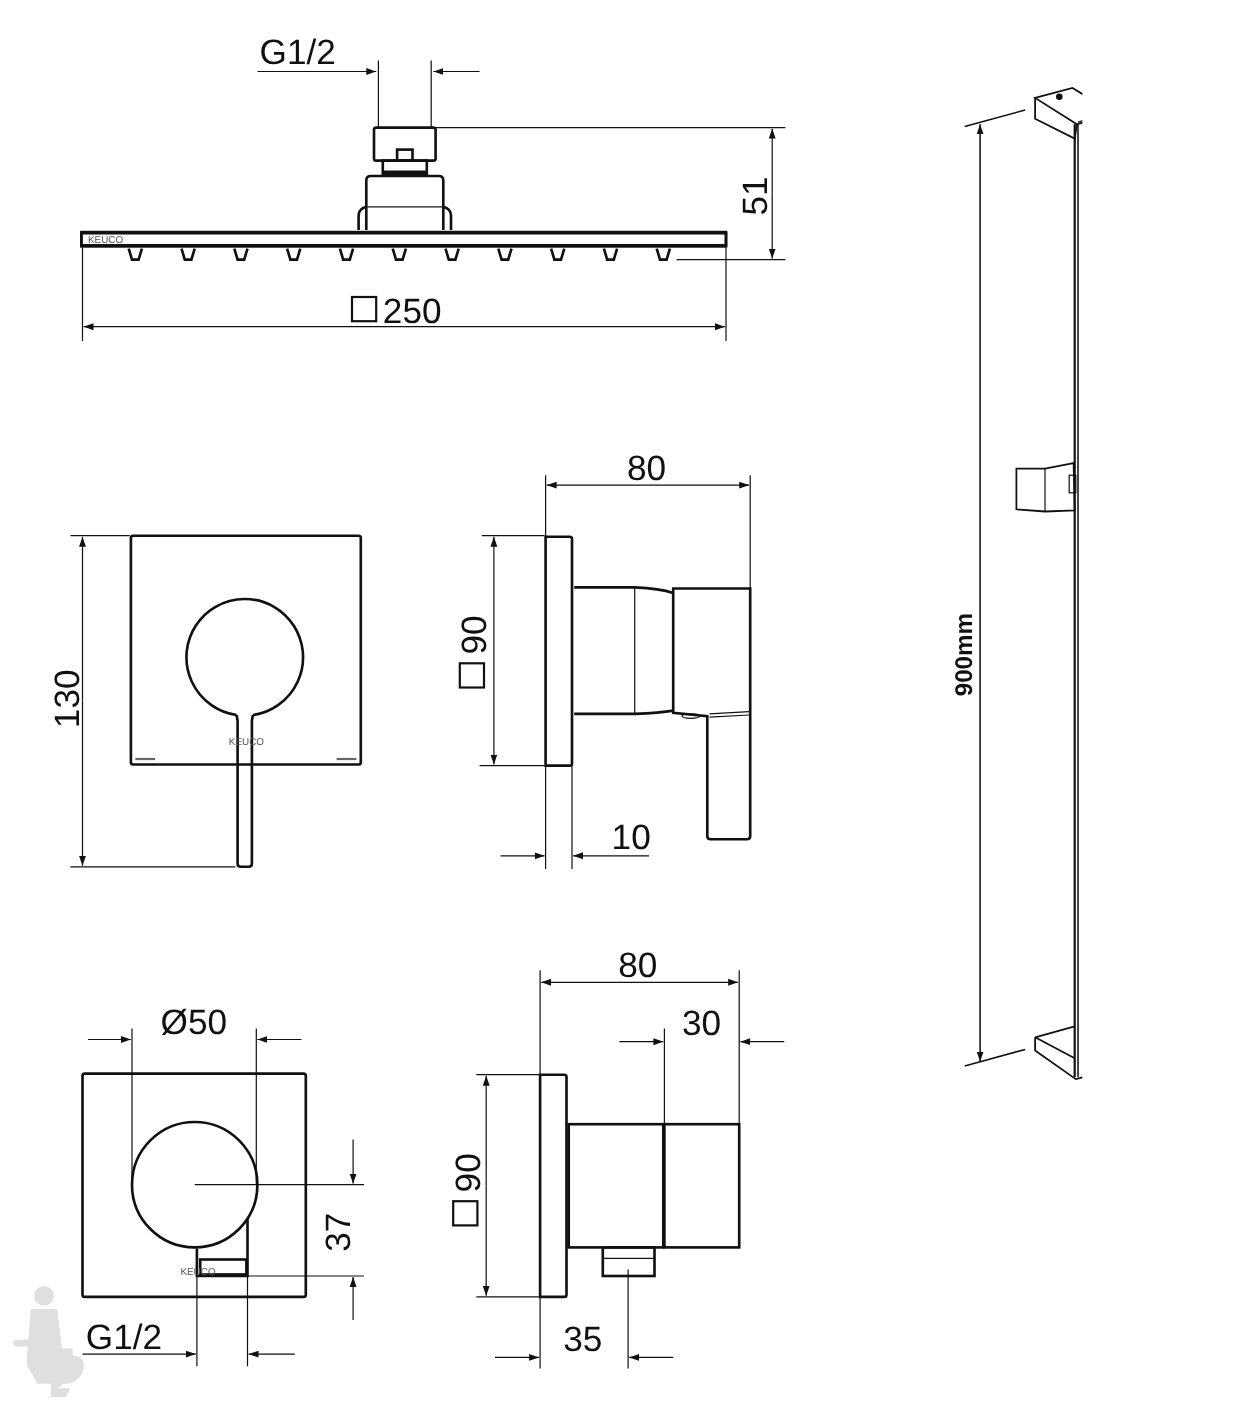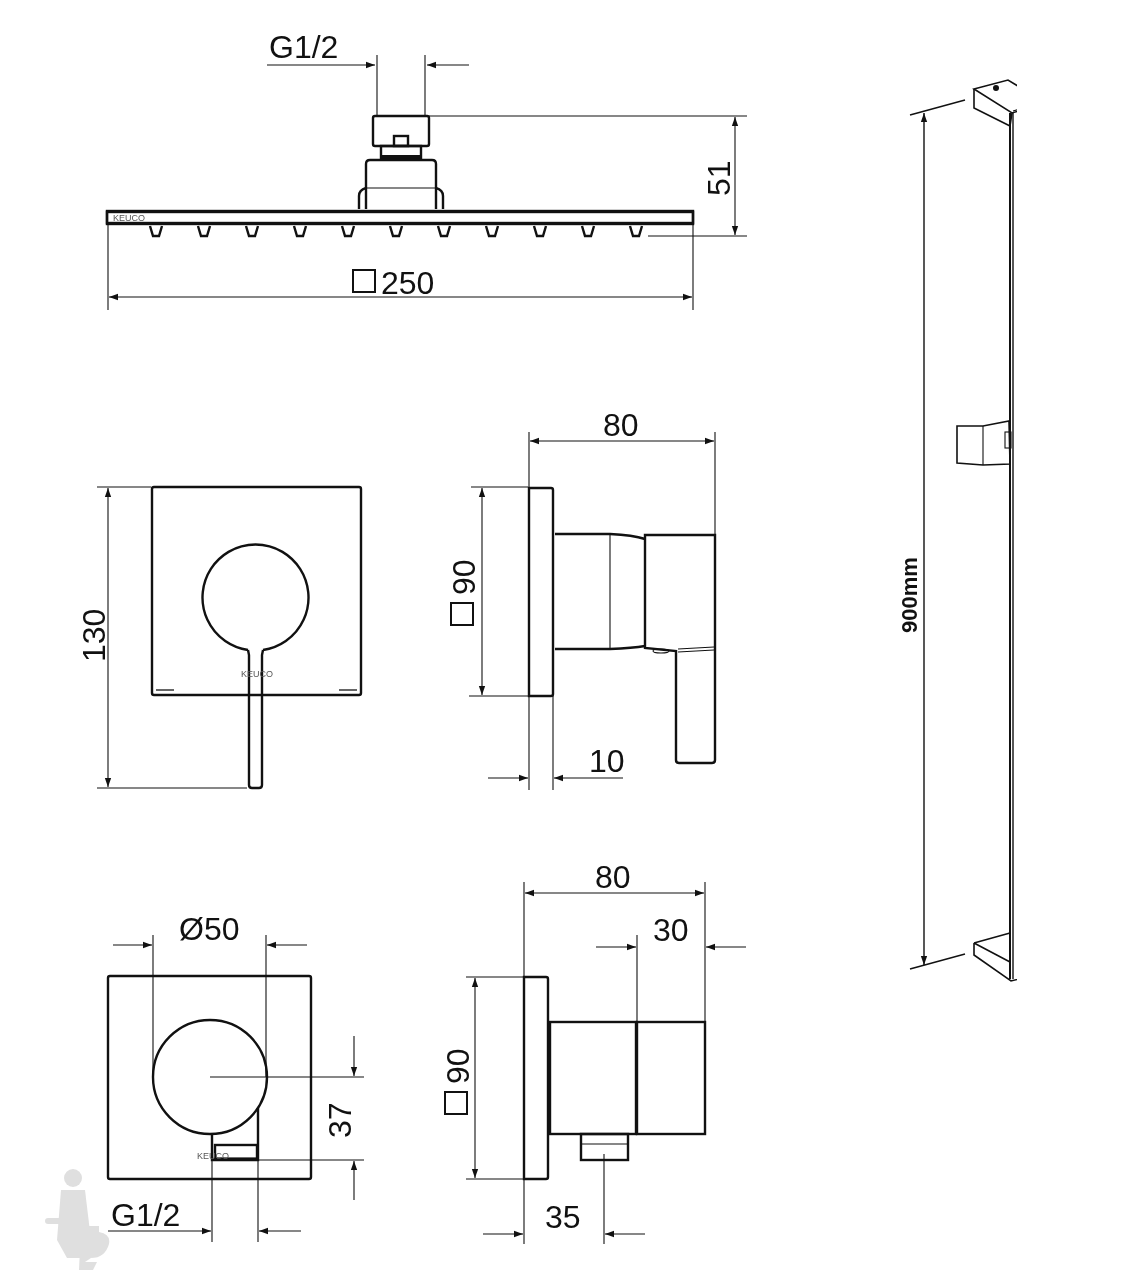--- a/index.html
+++ b/index.html
@@ -3,7 +3,7 @@
 <meta charset="utf-8">
 <style>
   html, body { margin: 0; padding: 0; background: #ffffff; }
-  #canvas { position: relative; width: 984px; height: 1279px; overflow: hidden; background: #ffffff; margin-left: 33px; }
+  #canvas { position: relative; width: 984px; height: 1279px; overflow: hidden; background: #ffffff; }
   svg { position: absolute; left: 0; top: 0; }
   .ln { stroke: #111; fill: none; }
   .thk { stroke-width: 2.4; }

